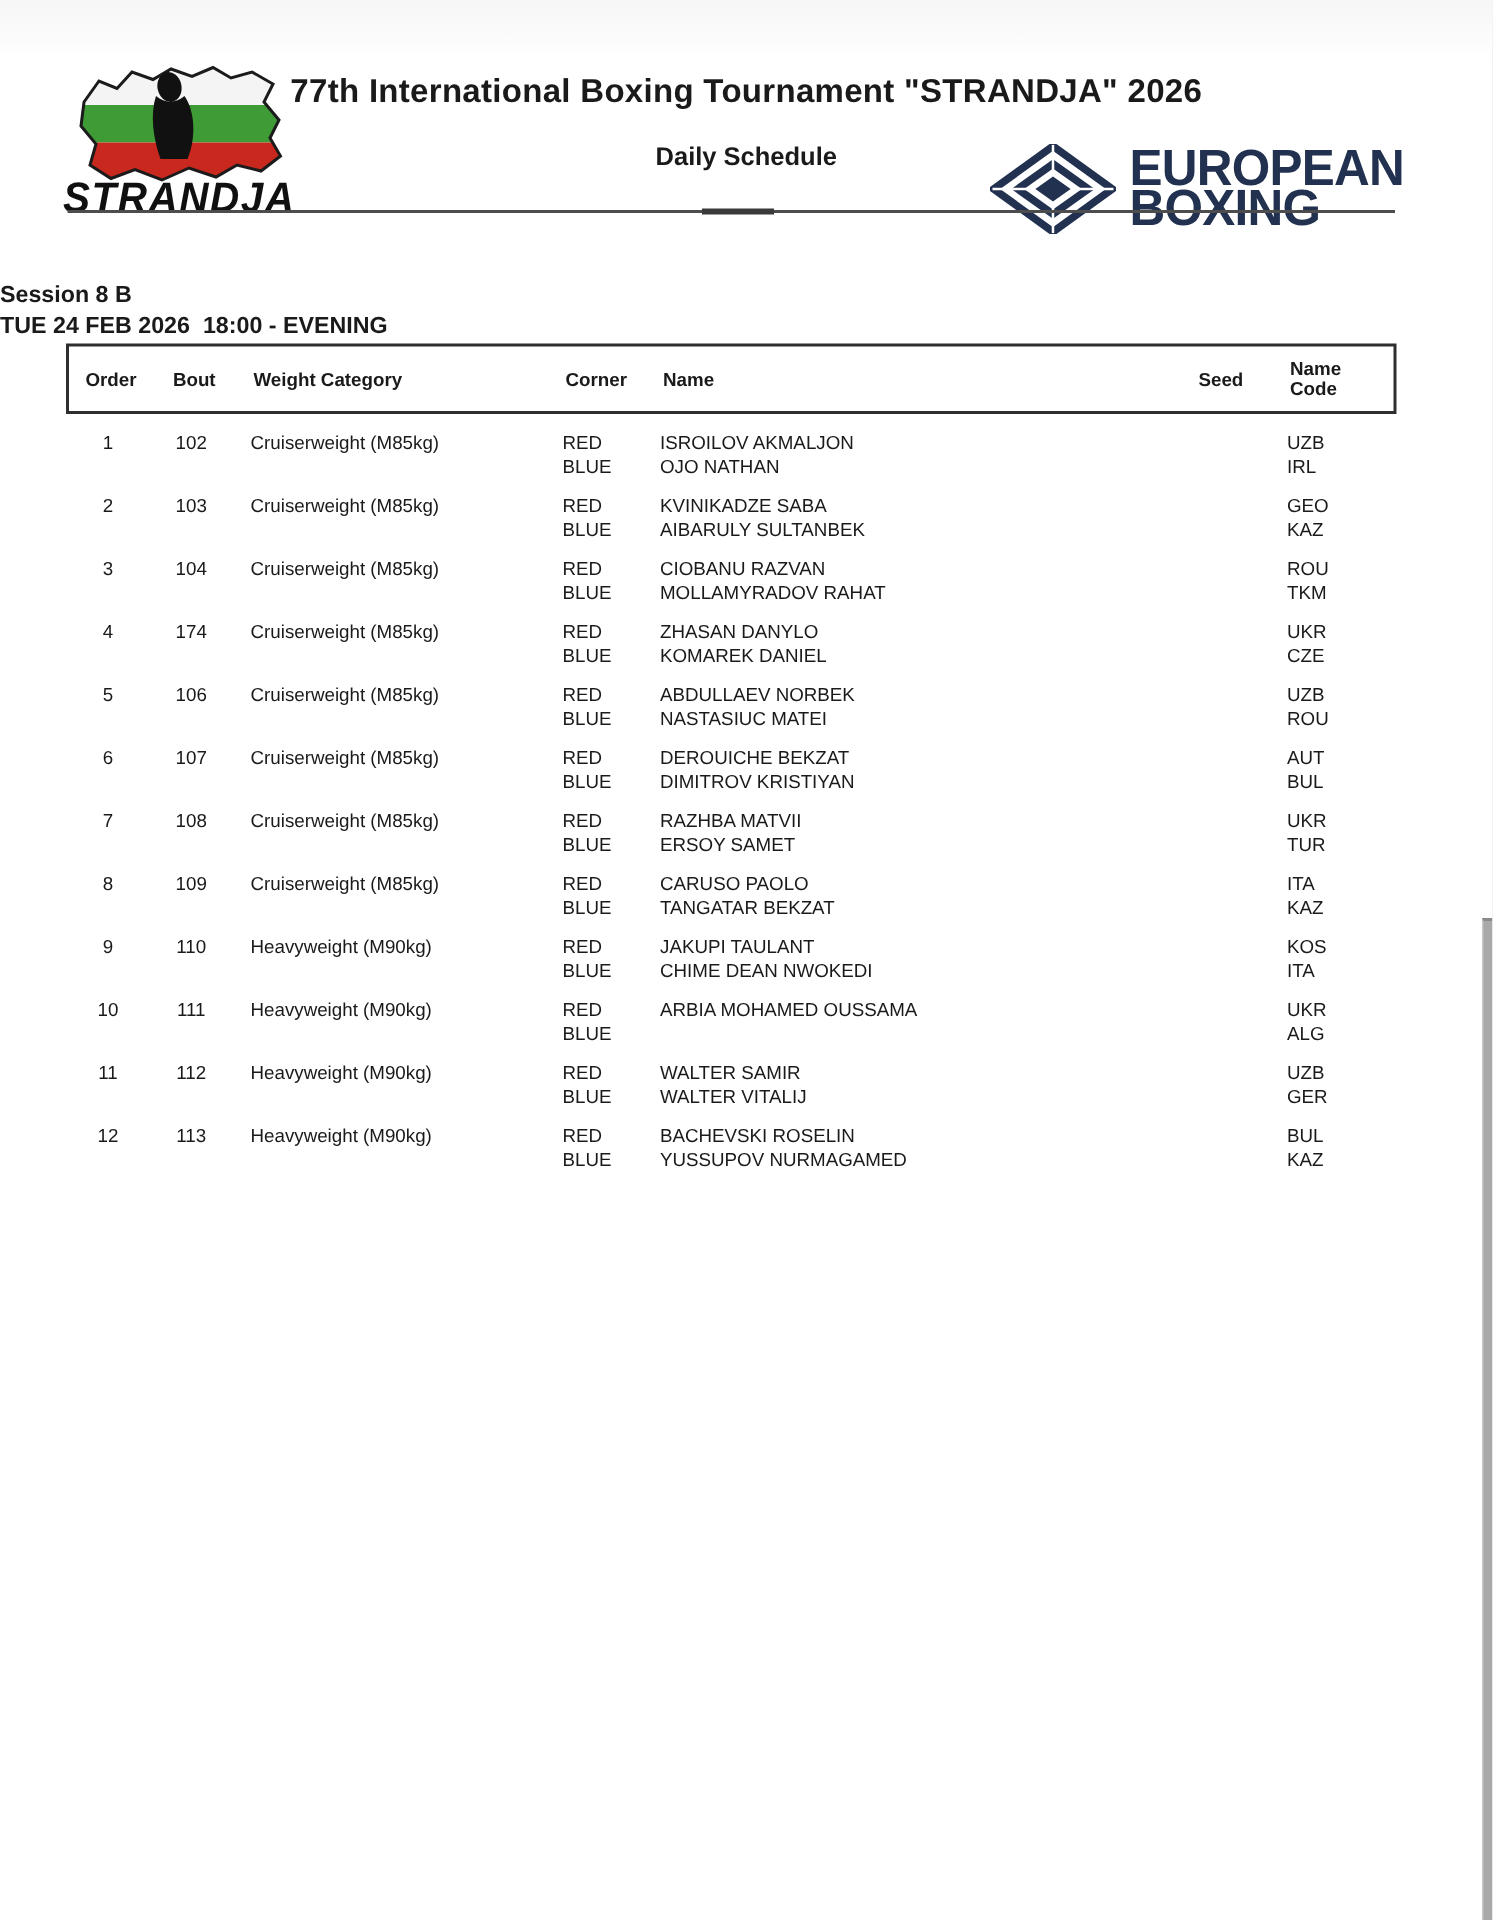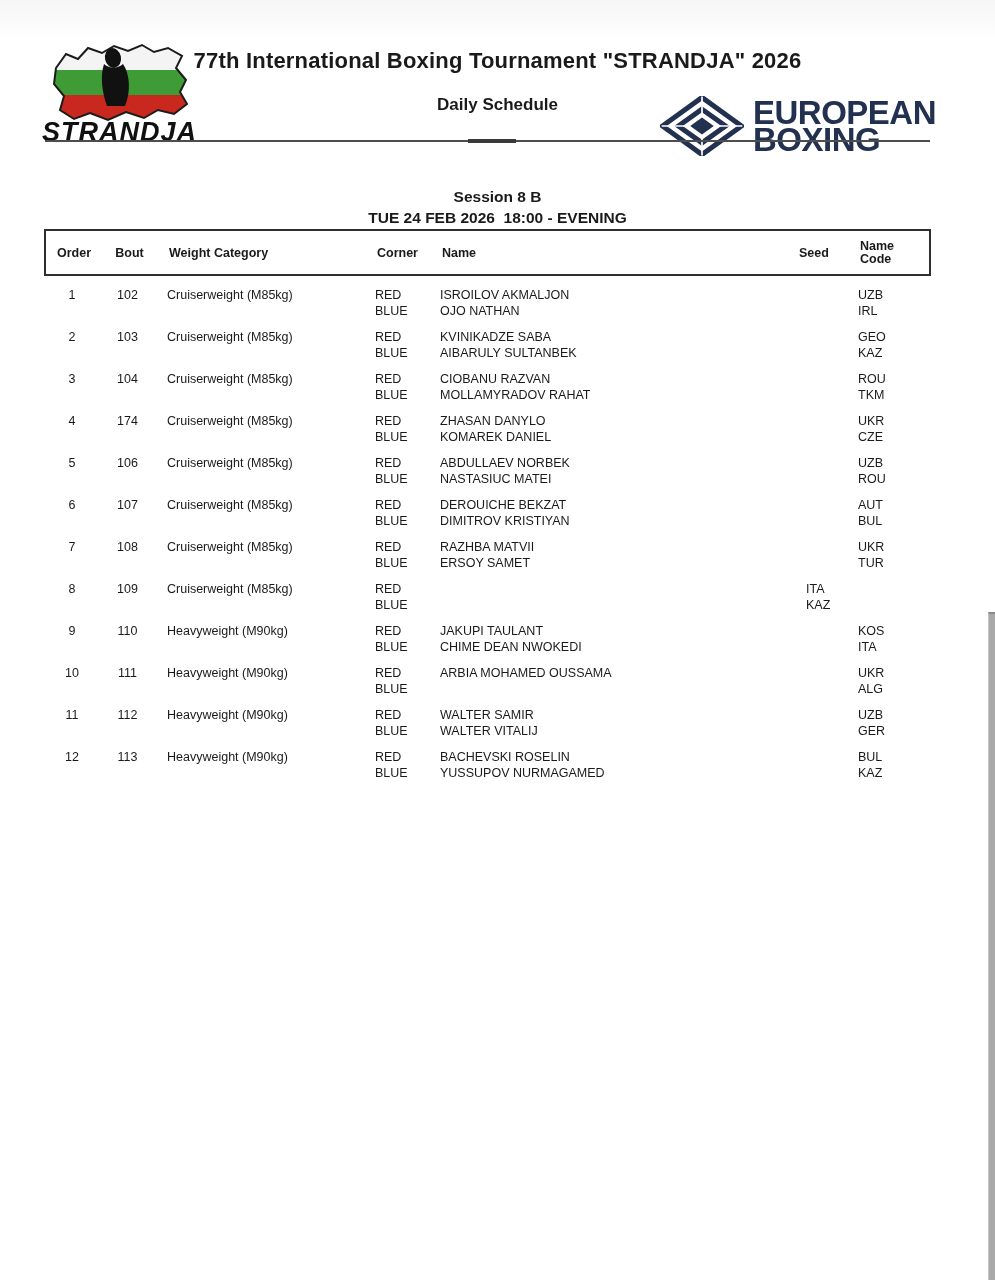--- a/index.html
+++ b/index.html
@@ -46,7 +46,7 @@
   
   .session-block {
     position:absolute; top:186px; left:0; width:100%;
-    text-align:center; font-weight:bold; font-size:15.5px; line-height:21px;
+    font-weight:bold; font-size:15.5px; line-height:21px;
   }
   .session-datetime { white-space:pre; }
 

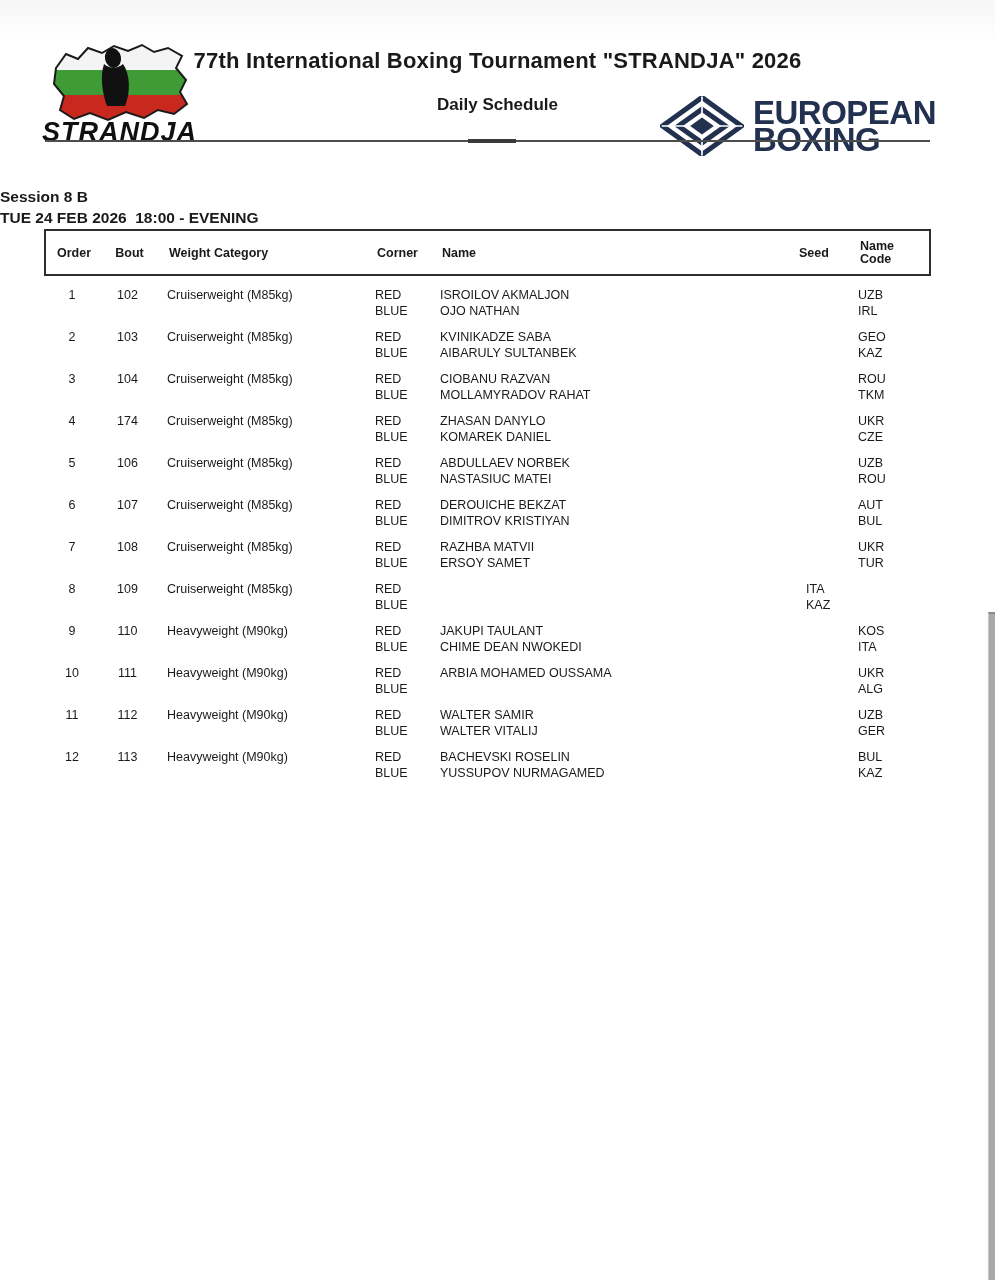--- a/index.html
+++ b/index.html
@@ -282,6 +282,10 @@
             <div class="">RED</div>
             <div class="">BLUE</div>
           </div>
+          <div class="c-name">
+            <div class="">CARUSO PAOLO</div>
+            <div class="">TANGATAR BEKZAT</div>
+          </div>
           <div class="c-seed"></div>
           <div class="c-team">
             <div class="">ITA</div>

